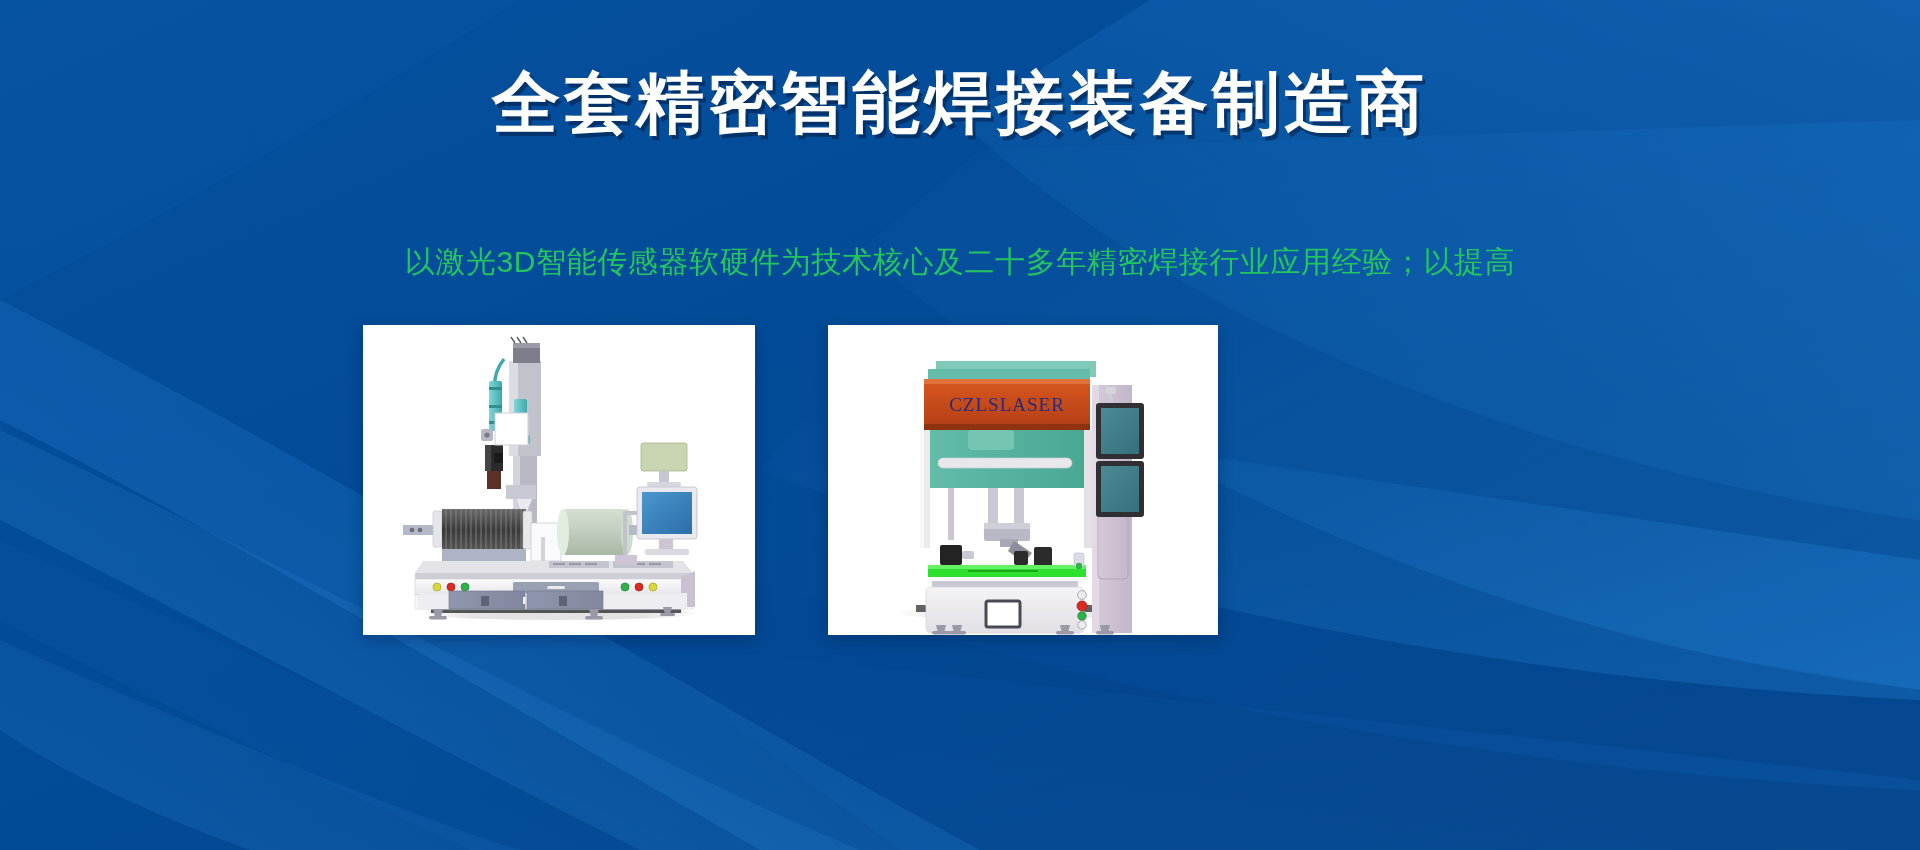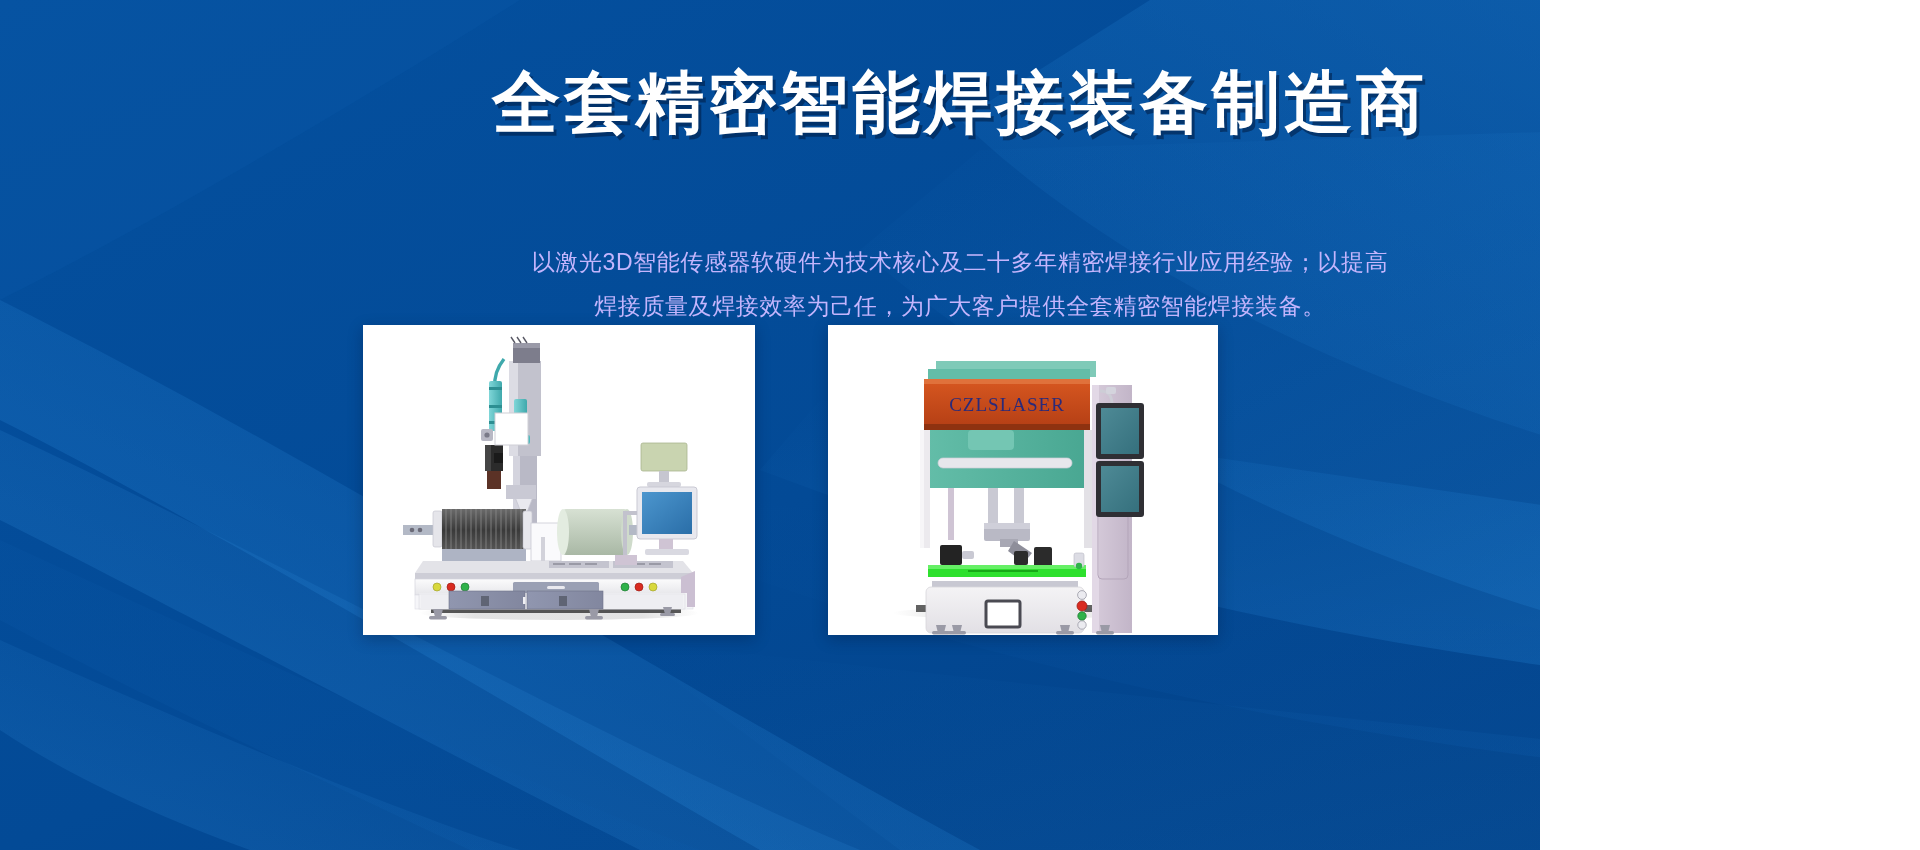--- a/index.html
+++ b/index.html
@@ -9,7 +9,7 @@
     font-family:"Liberation Sans","DejaVu Sans",sans-serif;
   }
   #banner{
-    position:relative; width:1540px; height:850px;
+    position:relative; width:1920px; height:850px;
     background:#034a96;
     overflow:hidden;
   }

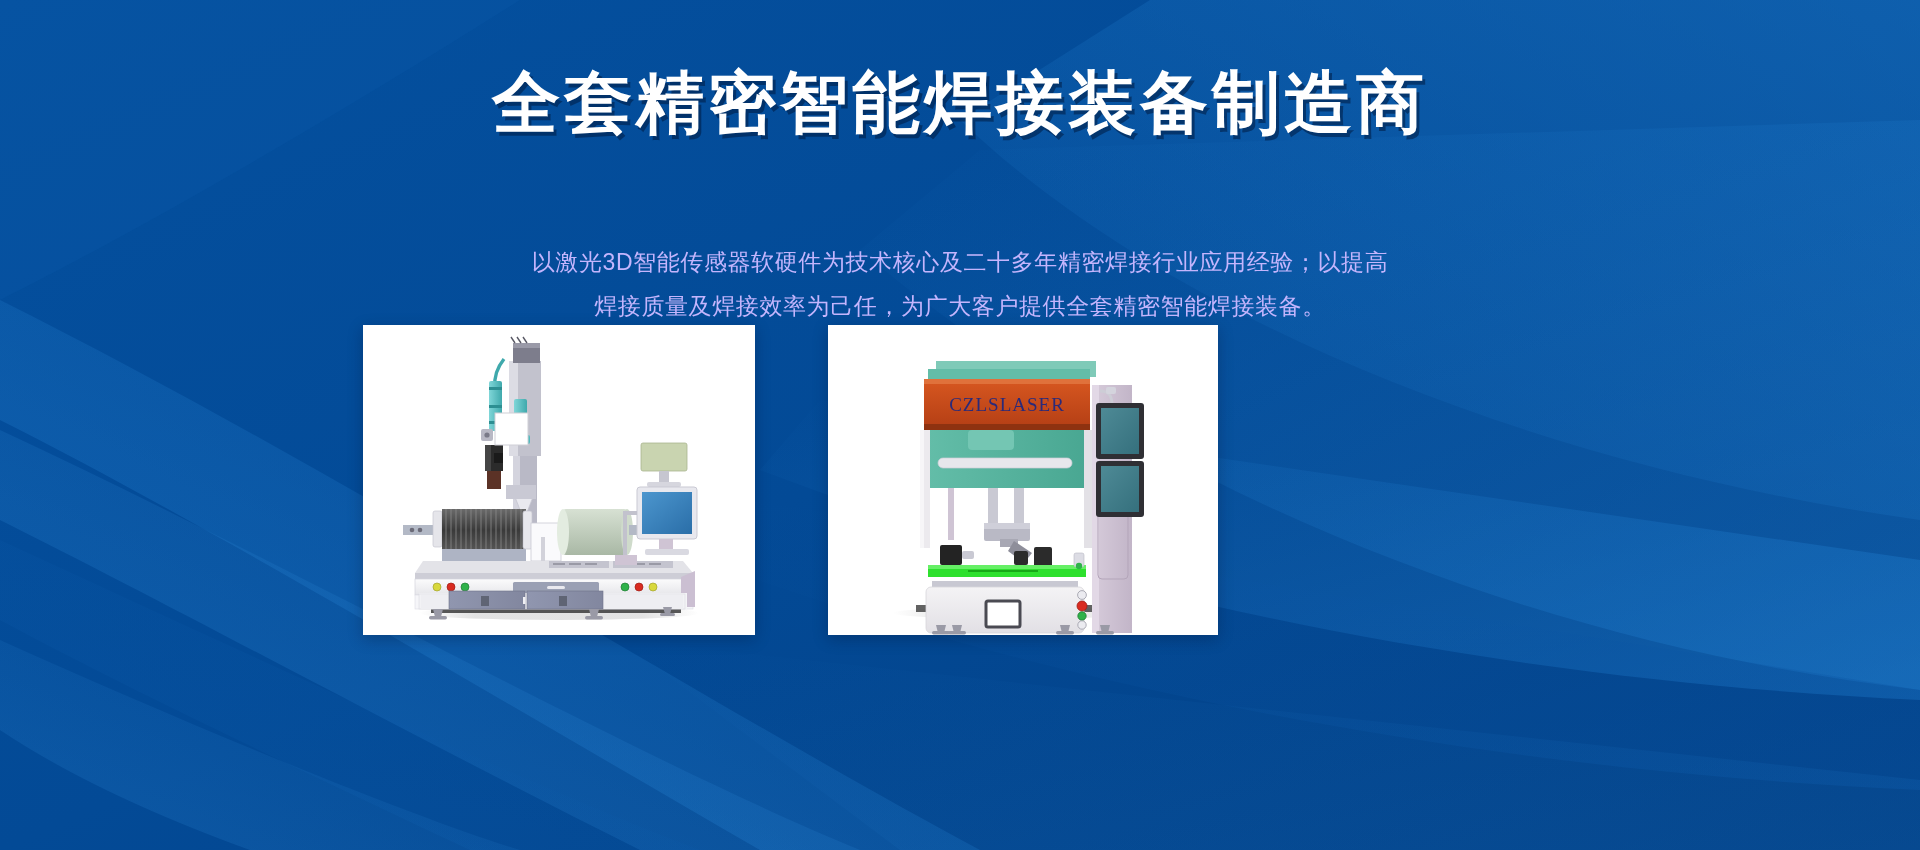--- a/index.html
+++ b/index.html
@@ -35,8 +35,8 @@
   }
   #subtitle .sline{
     display:block;
-    font-size:23px; line-height:44px; font-weight:400;
-    color:#c4b5fd; letter-spacing:.6px;
+    font-size:30px; line-height:44px; font-weight:400;
+    color:#22c55e; letter-spacing:.6px;
     white-space:nowrap;
   }
 

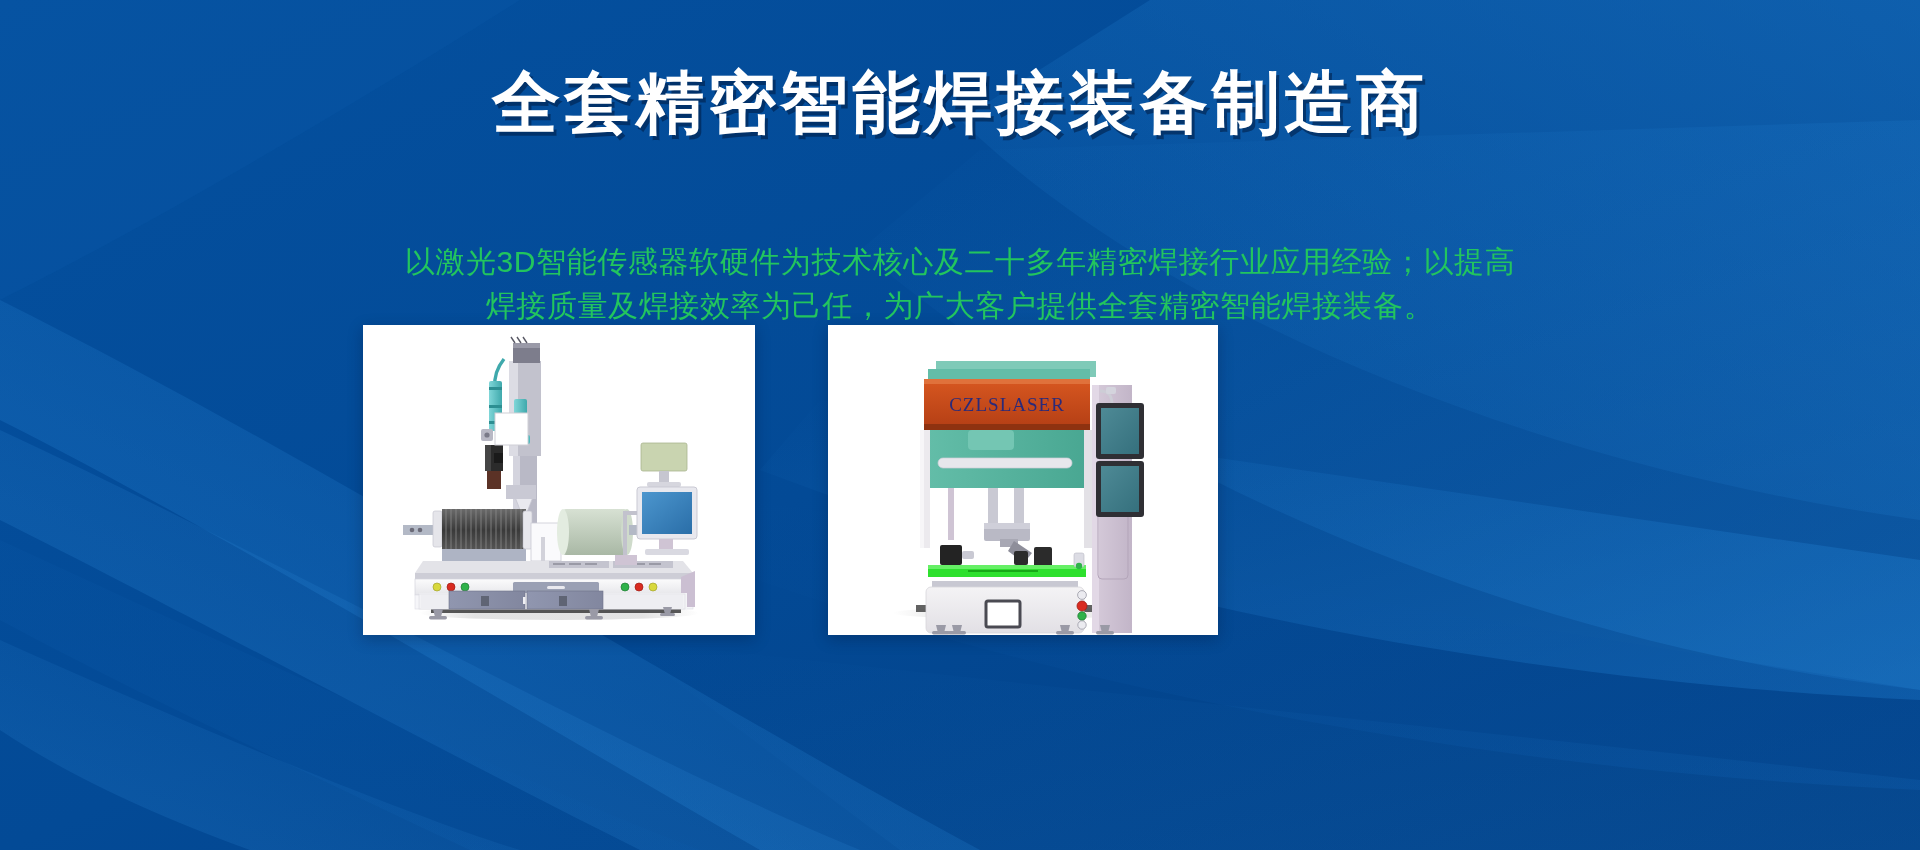--- a/index.html
+++ b/index.html
@@ -113,7 +113,6 @@
 
   <div id="subtitle">
     <span class="sline">以激光3D智能传感器软硬件为技术核心及二十多年精密焊接行业应用经验；以提高</span>
-    <span class="sline">焊接质量及焊接效率为己任，为广大客户提供全套精密智能焊接装备。</span>
   </div>
 
   <div class="card" id="card-left">

